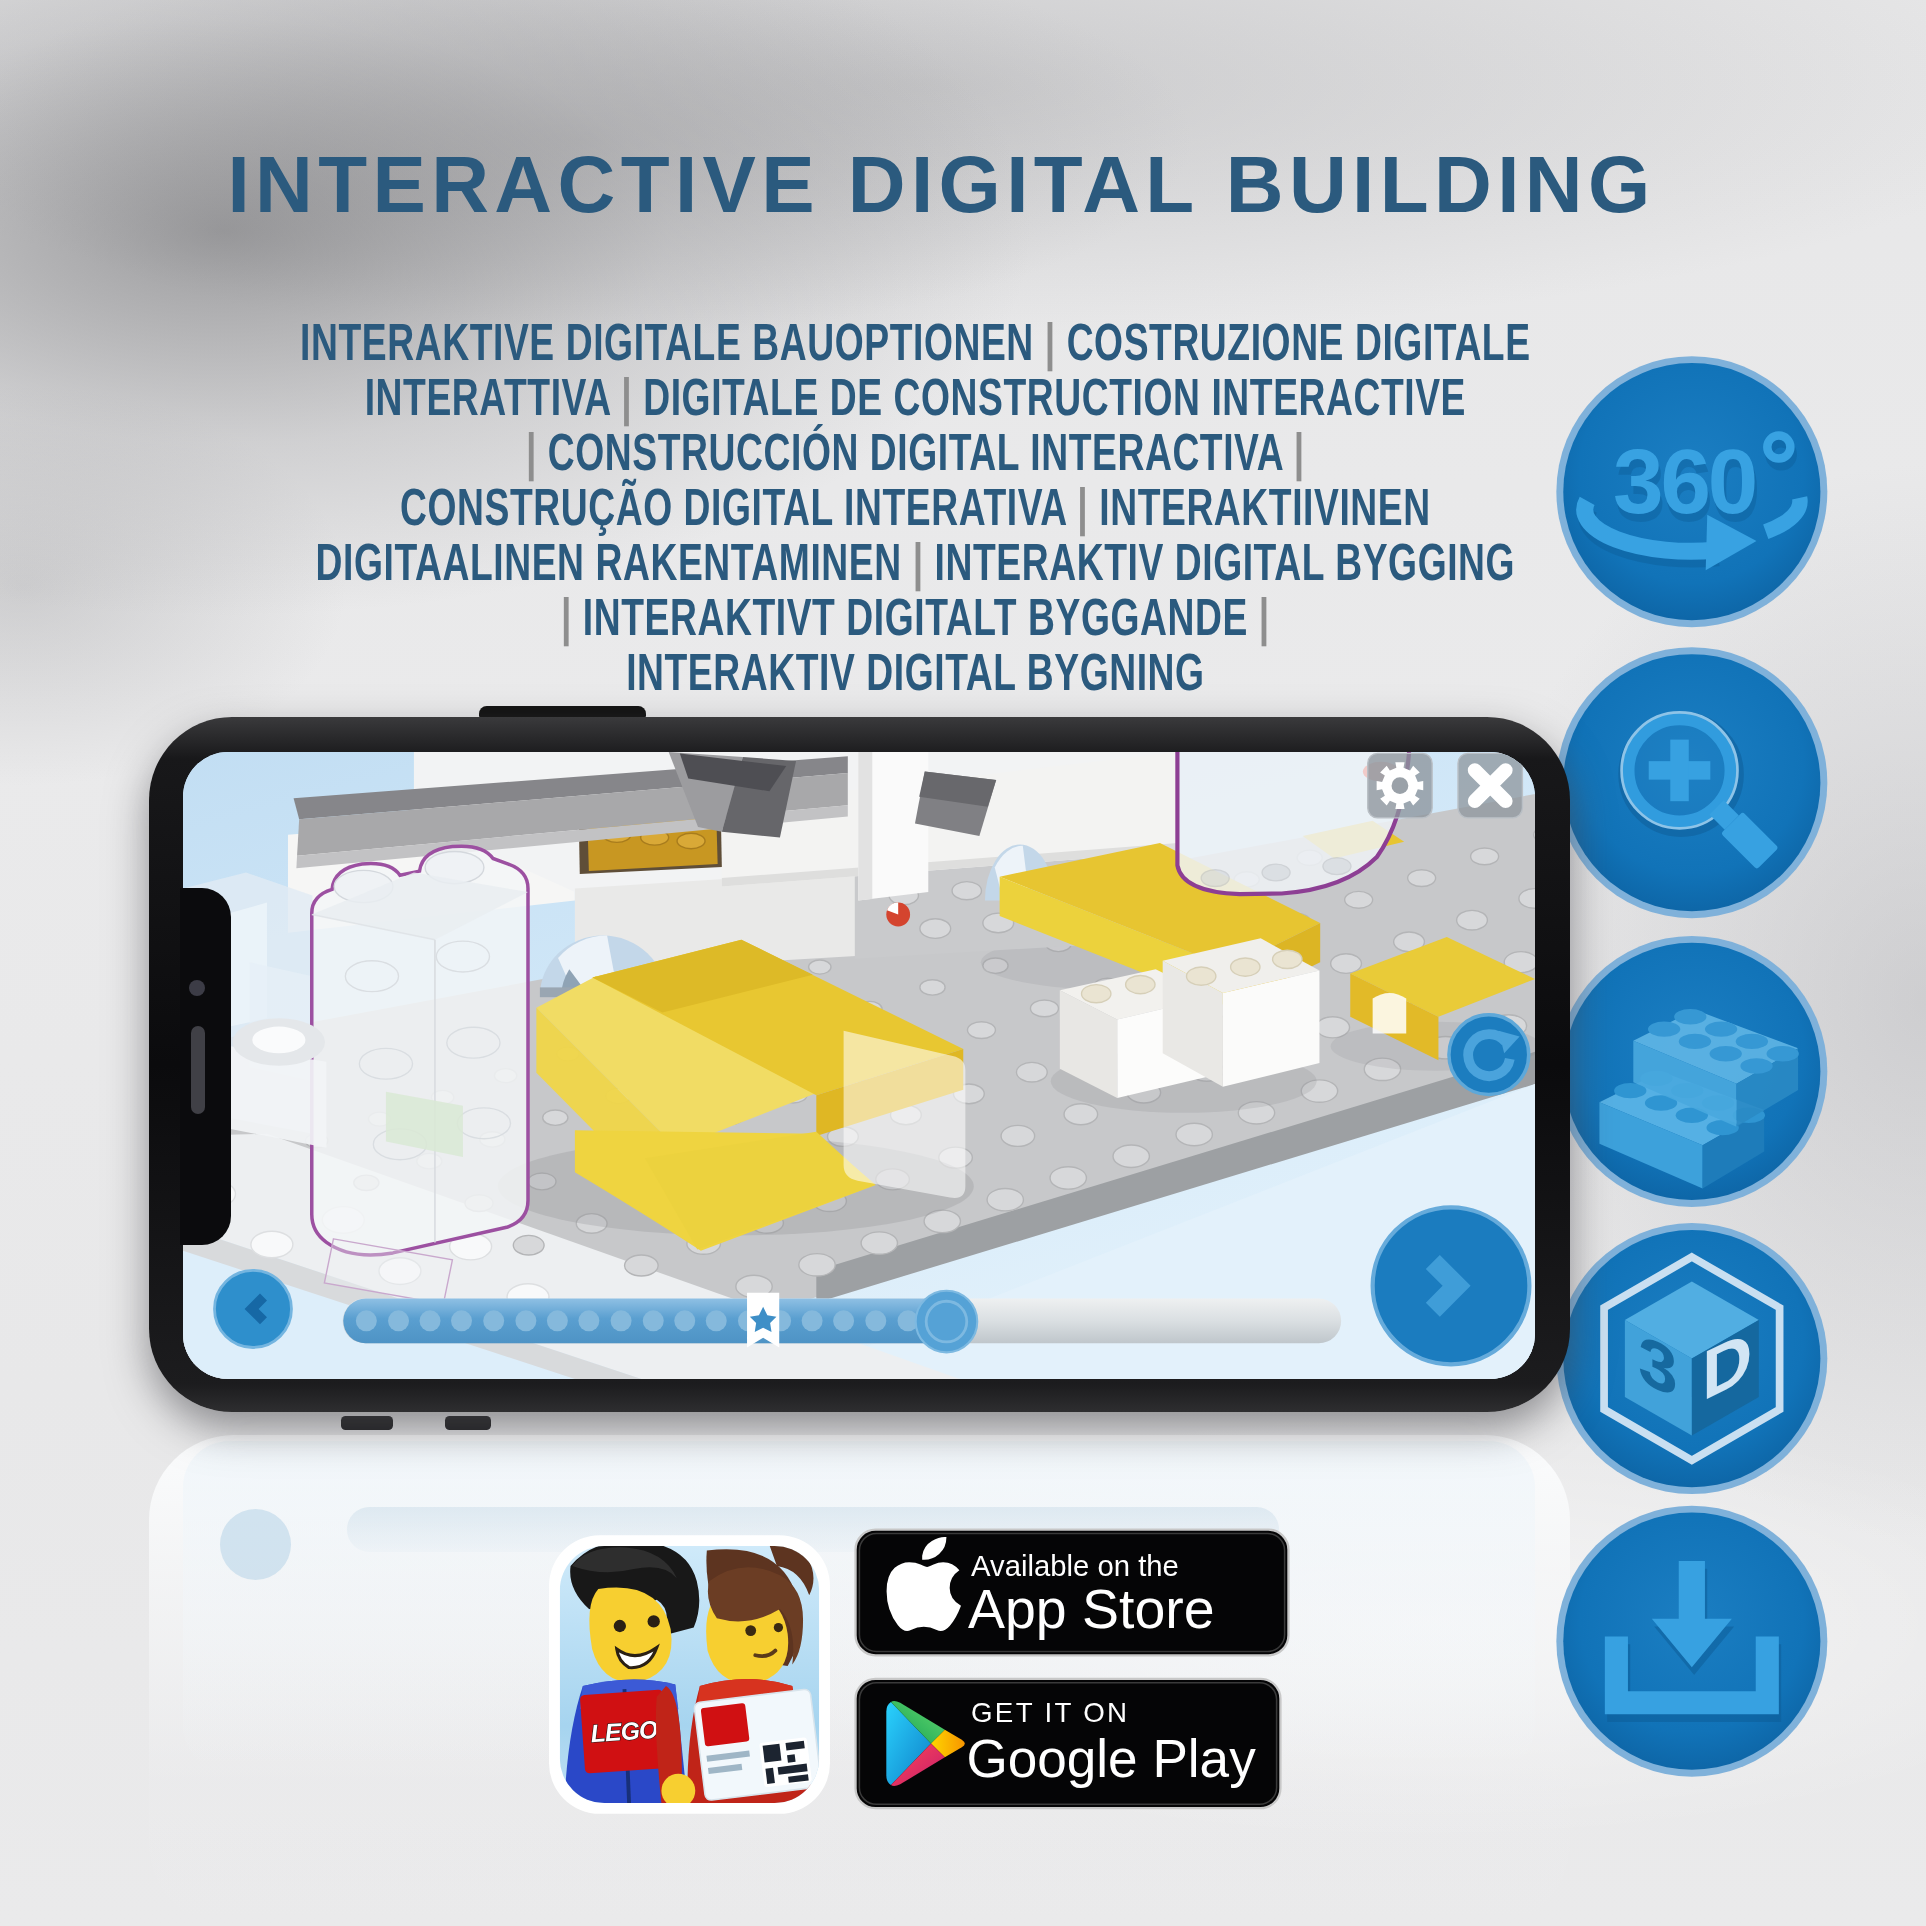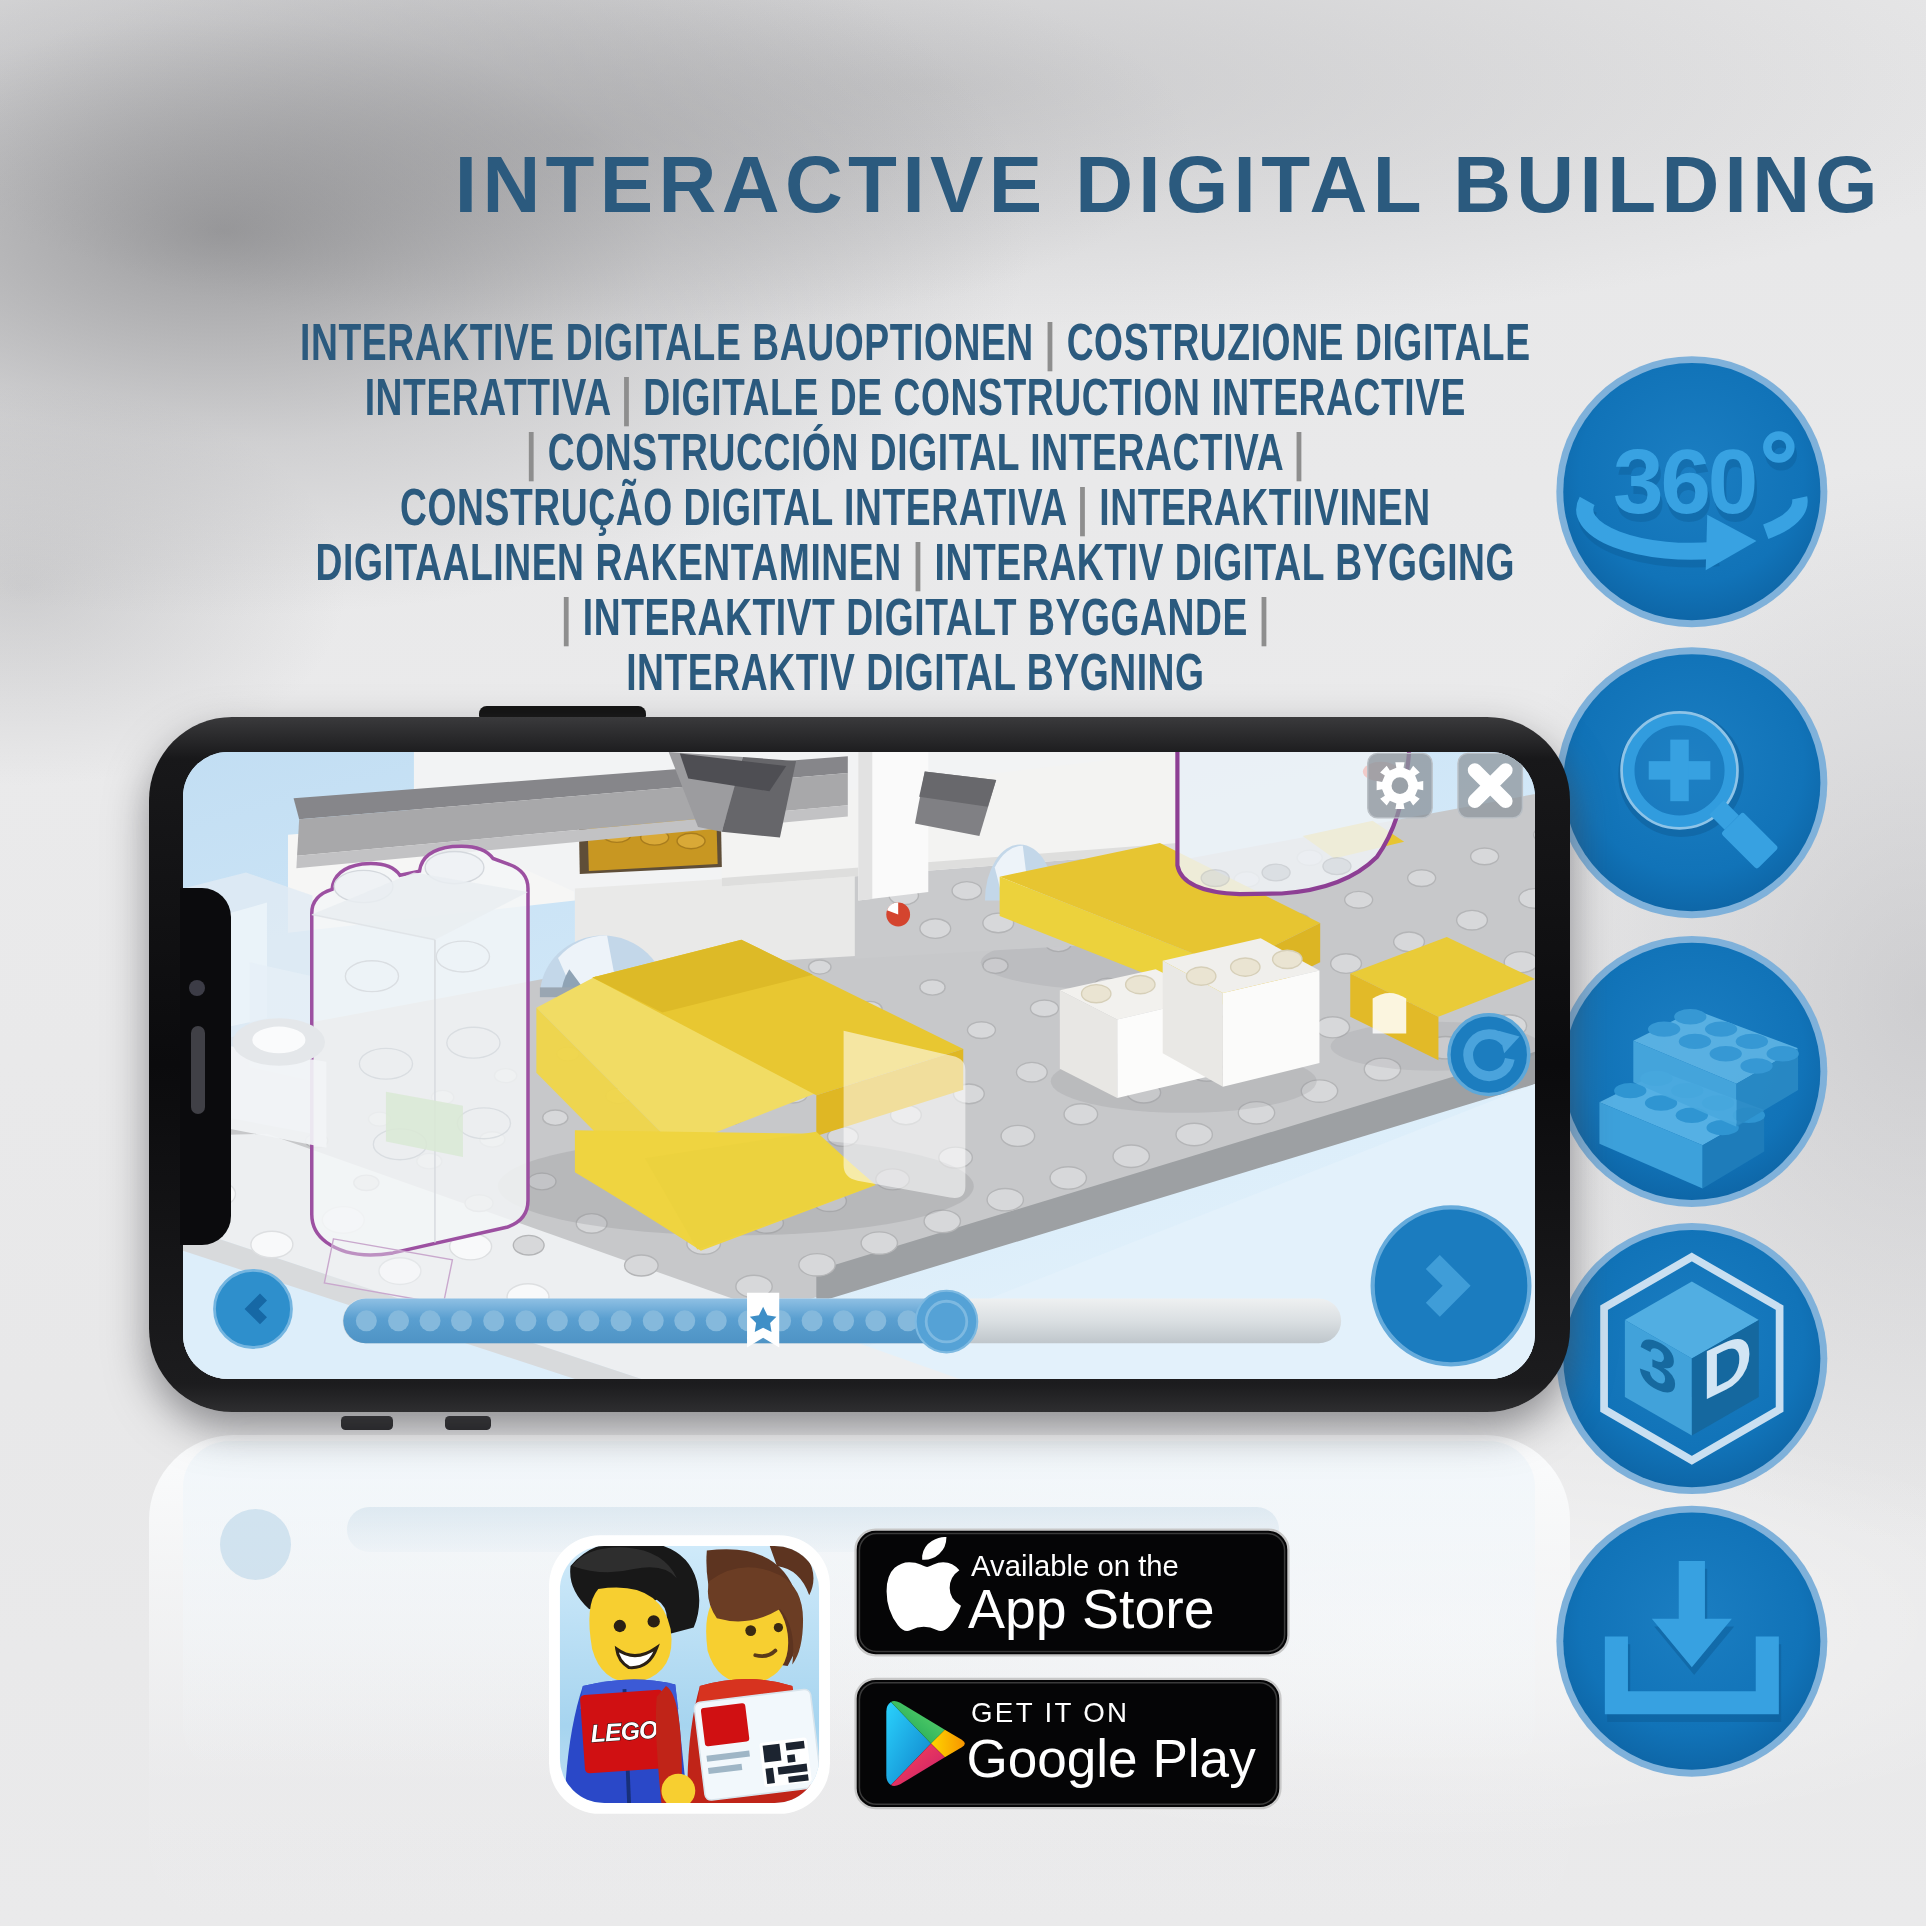--- a/index.html
+++ b/index.html
@@ -30,7 +30,7 @@
 
 <div class="abs" style="left:347px;top:1507px;width:932px;height:45px;border-radius:22.3px;background:linear-gradient(180deg,rgba(205,222,234,0.55),rgba(225,235,242,0.25));"></div>
 
-<div class="abs" style="left:0;top:139px;width:1883px;text-align:right;
+<div class="abs" style="left:0;top:139px;width:1883px;text-align:center;
   font-size:80px;font-weight:bold;color:#2b5a7e;letter-spacing:5.4px;white-space:nowrap;">INTERACTIVE DIGITAL BUILDING</div>
 
 <div id="sub" class="abs" style="left:0;top:315px;width:1831px;text-align:center;

